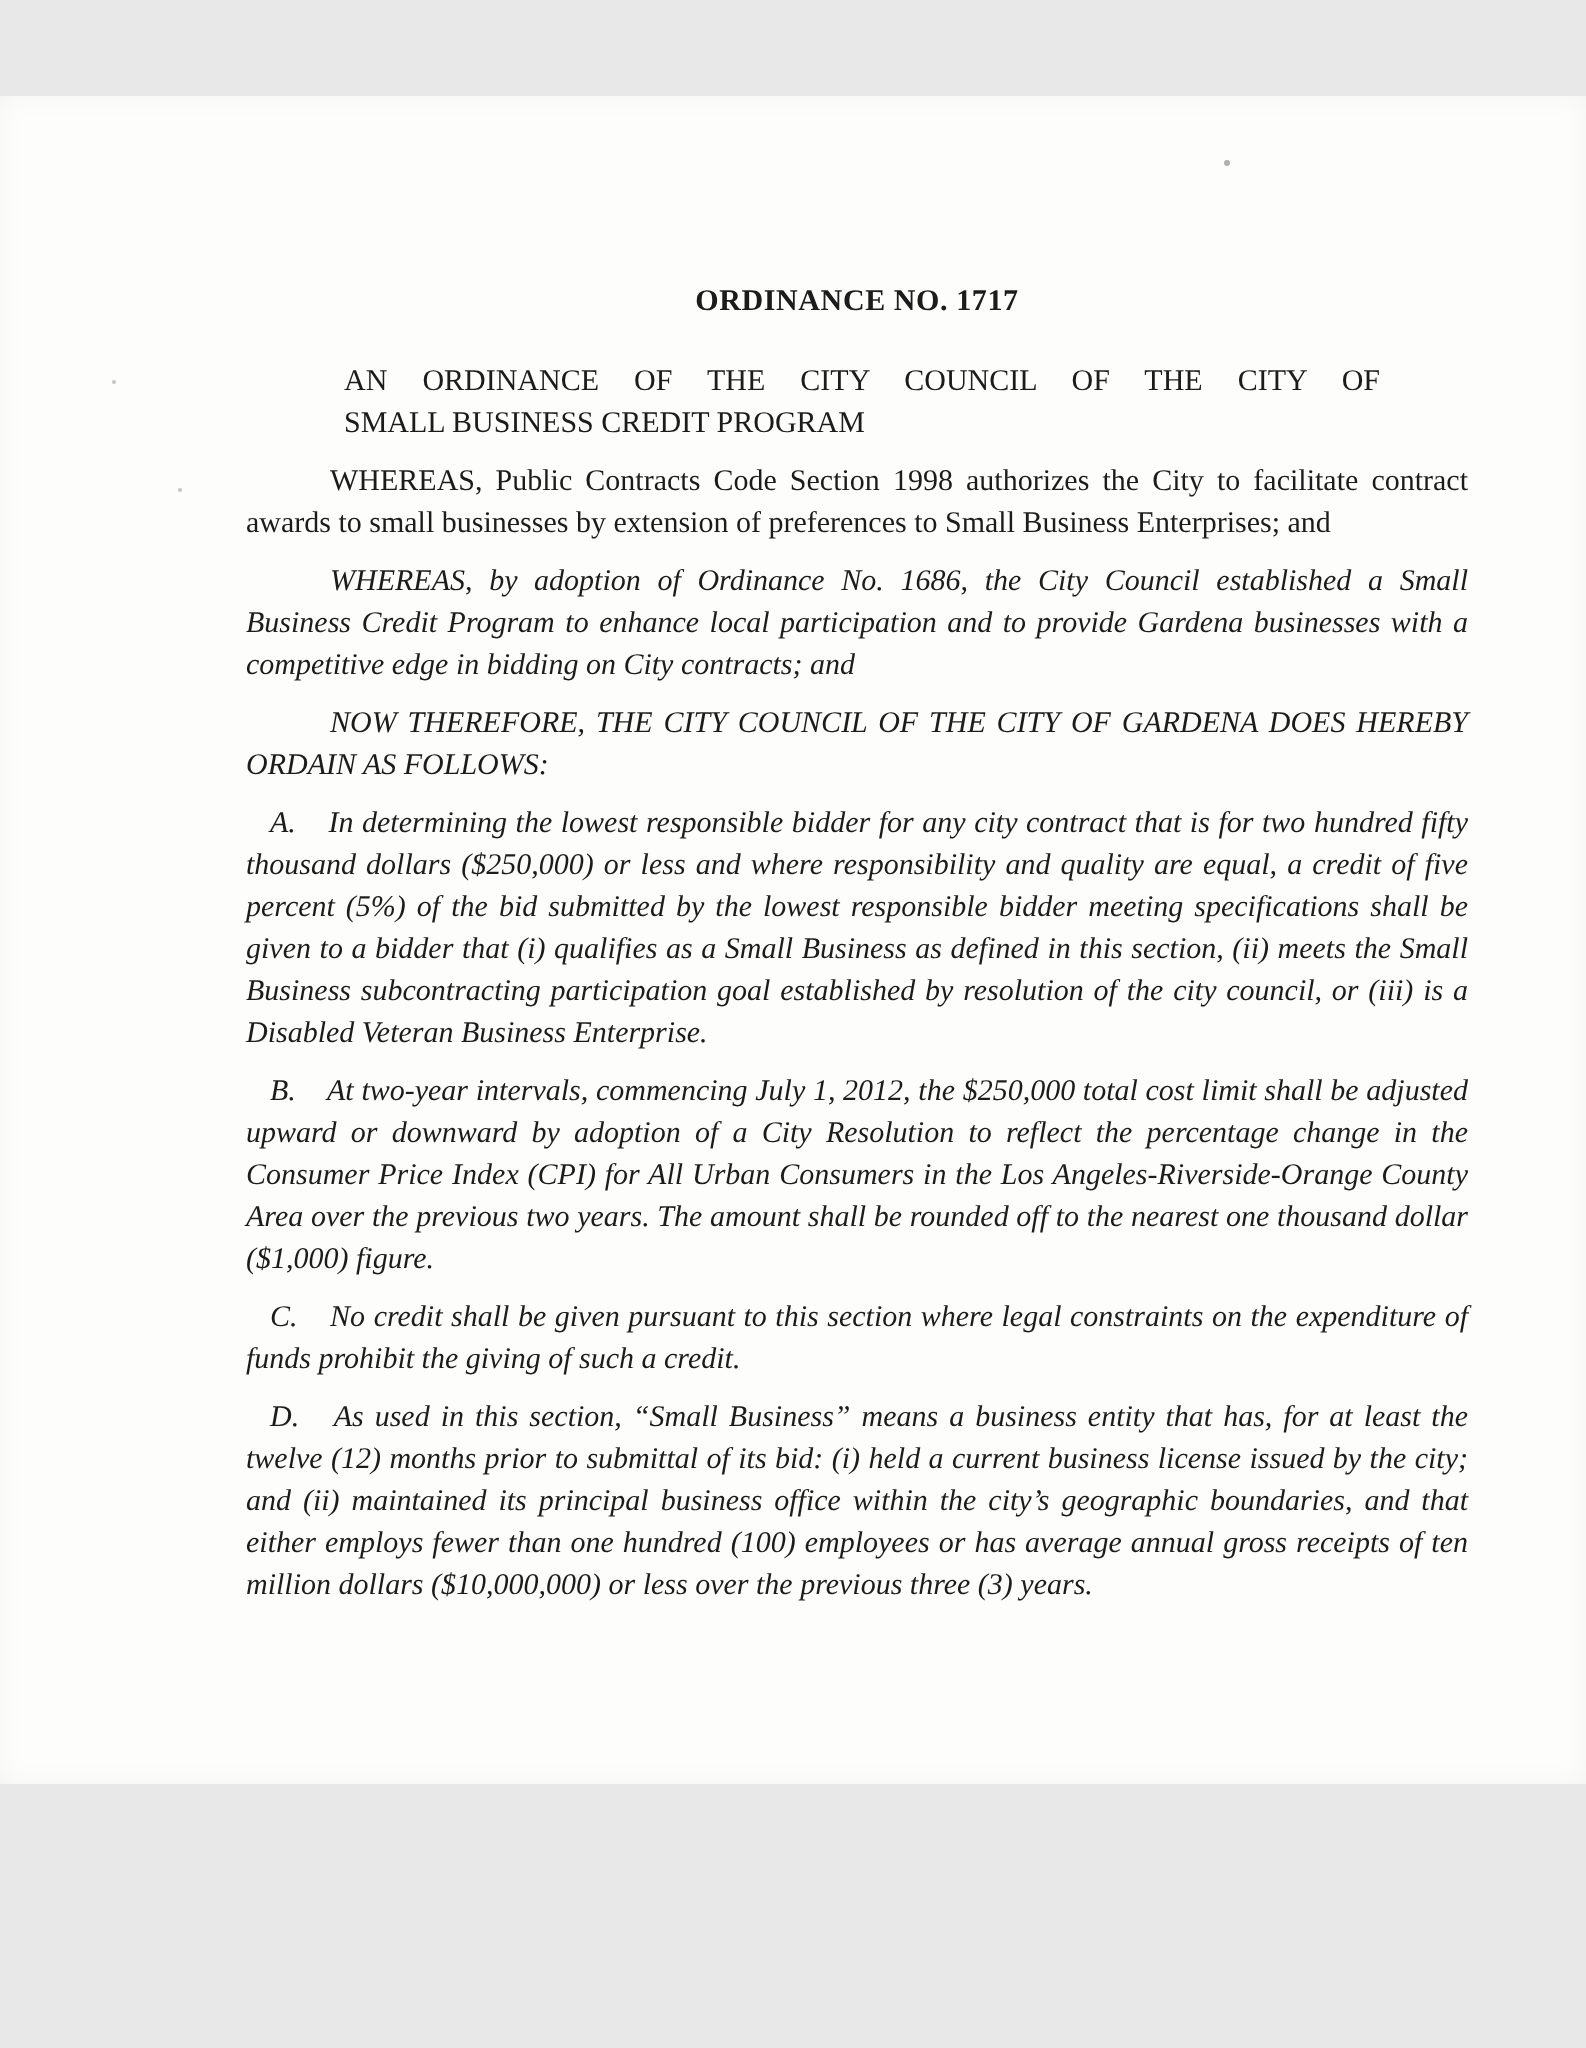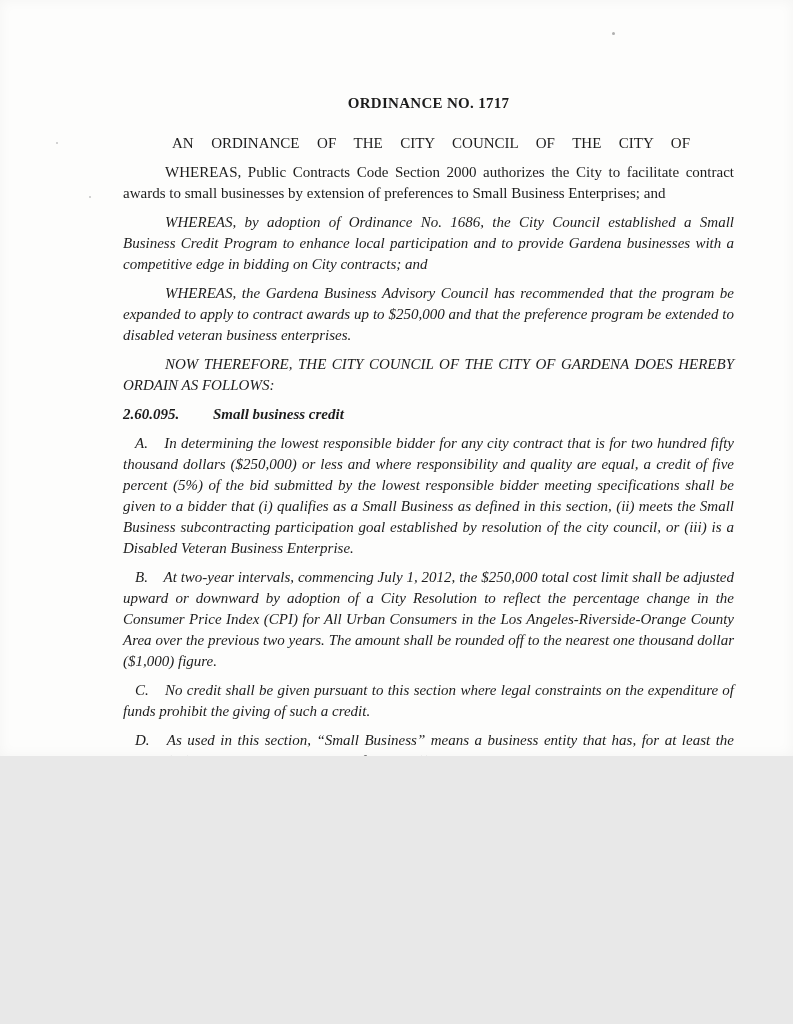--- a/index.html
+++ b/index.html
@@ -10,7 +10,7 @@
   .page {
     position: relative;
     width: 793px;
-    height: 756px;
+    height: 844px;
     background: #fdfdfc;
     overflow: hidden;
     font-family: "Liberation Serif", "DejaVu Serif", serif;
@@ -18,6 +18,7 @@
     line-height: 21px;
     color: #1c1c1c;
     box-shadow: inset 0 0 14px rgba(0,0,0,0.04);
+    margin-top: 48px;
   }
   .content {
     position: absolute;

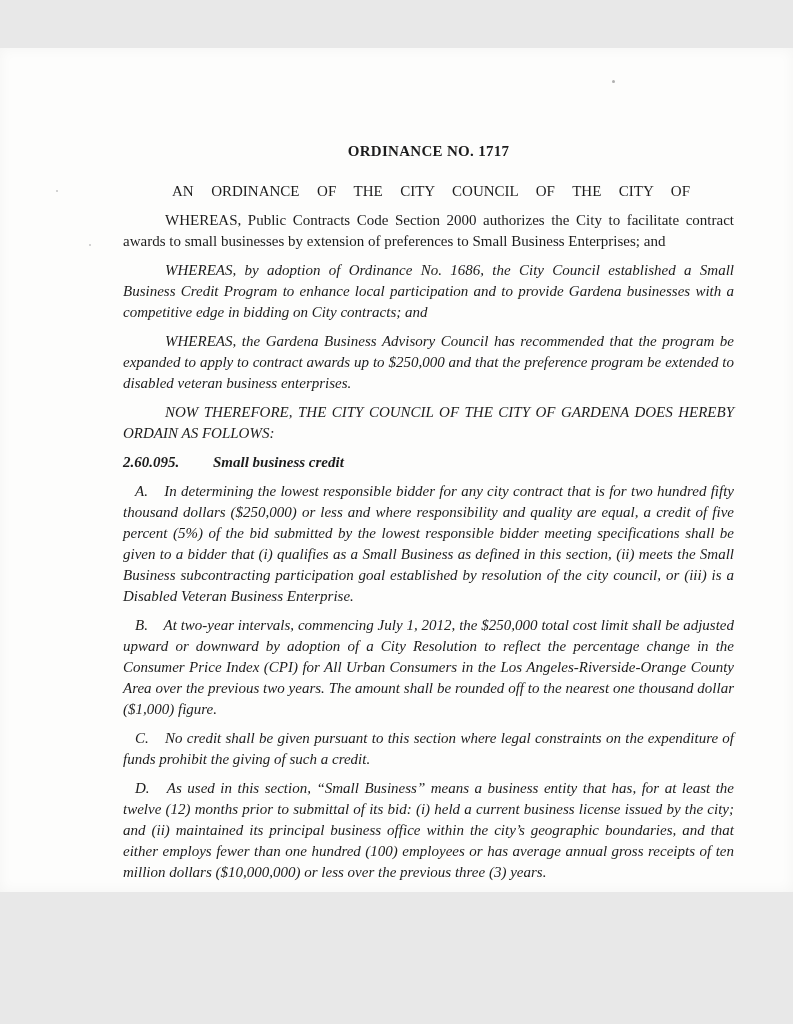--- a/index.html
+++ b/index.html
@@ -113,6 +113,7 @@
 
     <div class="doc-heading">
       <div class="h-line">AN ORDINANCE OF THE CITY COUNCIL OF THE CITY OF</div>
+      <div class="h-line last">SMALL BUSINESS CREDIT PROGRAM</div>
     </div>
 
     <p class="para indent-lg">WHEREAS, Public Contracts Code Section 2000 authorizes the City to facilitate contract awards to small businesses by extension of preferences to Small Business Enterprises; and</p>

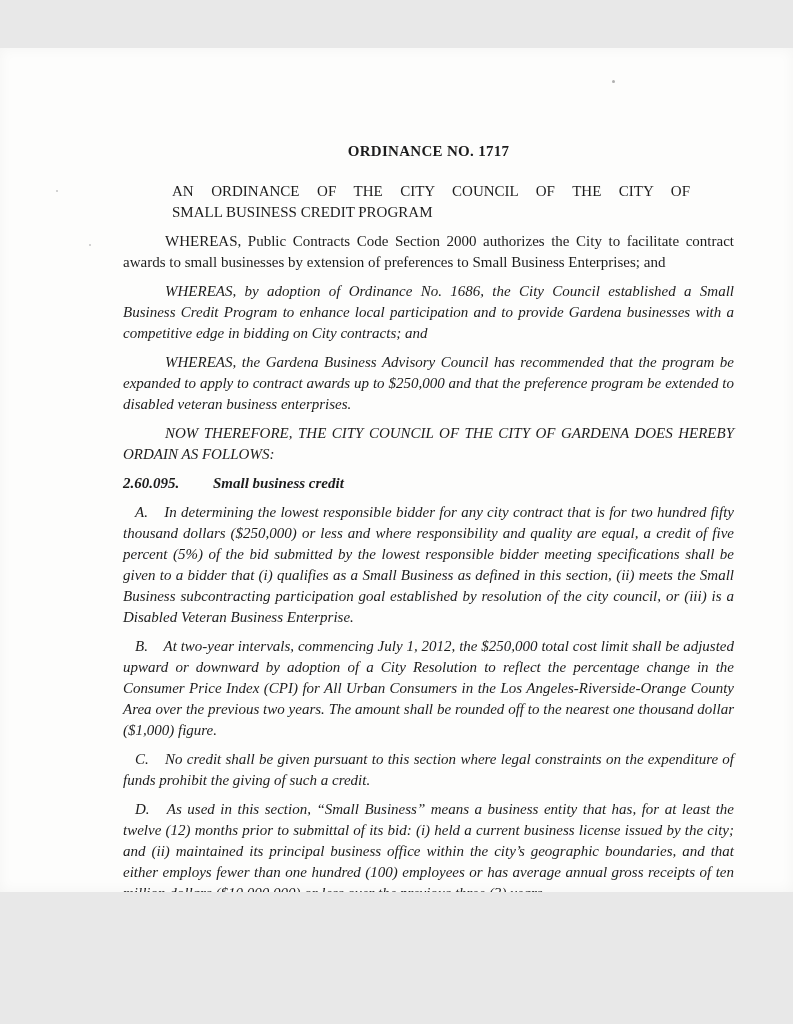--- a/index.html
+++ b/index.html
@@ -116,7 +116,7 @@
       <div class="h-line last">SMALL BUSINESS CREDIT PROGRAM</div>
     </div>
 
-    <p class="para indent-lg">WHEREAS, Public Contracts Code Section 2000 authorizes the City to facilitate contract awards to small businesses by extension of preferences to Small Business Enterprises; and</p>
+    <p class="para indent-lg">WHEREAS, Public Contracts Code Section 1998 authorizes the City to facilitate contract awards to small businesses by extension of preferences to Small Business Enterprises; and</p>
 
     <p class="para indent-lg sp-top">WHEREAS, by adoption of Ordinance No. 1686, the City Council established a Small Business Credit Program to enhance local participation and to provide Gardena businesses with a competitive edge in bidding on City contracts; and</p>
 

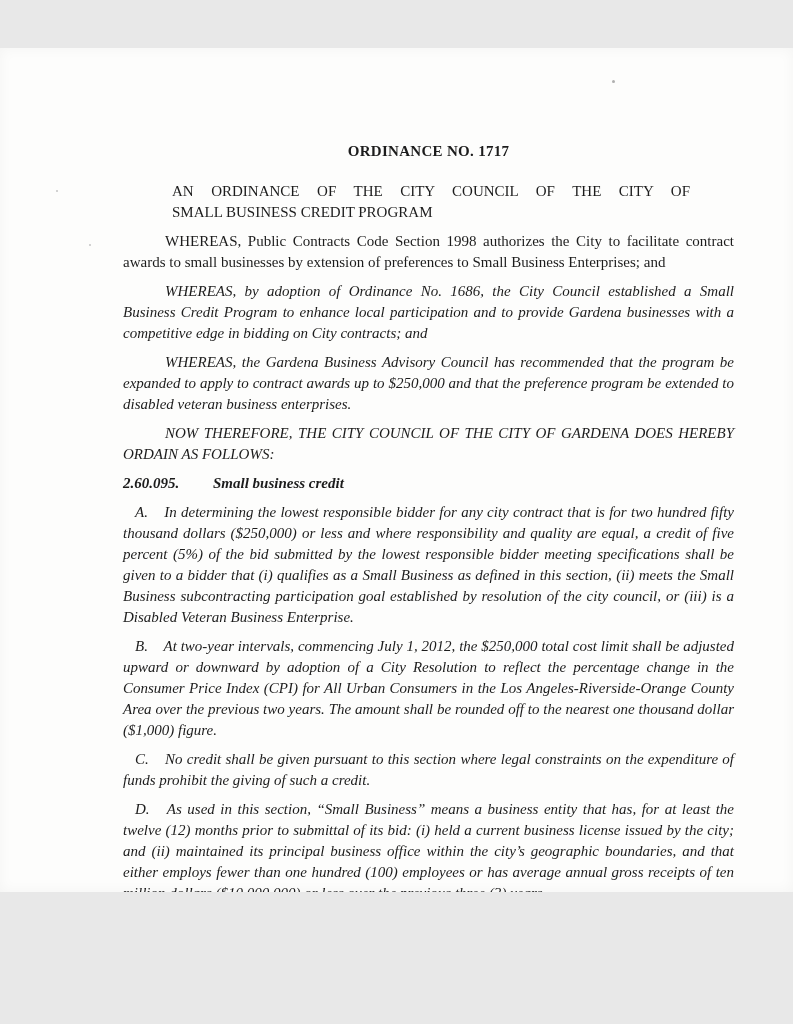--- a/index.html
+++ b/index.html
@@ -120,7 +120,6 @@
 
     <p class="para indent-lg sp-top">WHEREAS, by adoption of Ordinance No. 1686, the City Council established a Small Business Credit Program to enhance local participation and to provide Gardena businesses with a competitive edge in bidding on City contracts; and</p>
 
-    <p class="para indent-lg sp-top">WHEREAS, the Gardena Business Advisory Council has recommended that the program be expanded to apply to contract awards up to $250,000 and that the preference program be extended to disabled veteran business enterprises.</p>
 
     <p class="para indent-lg sp-top">NOW THEREFORE, THE CITY COUNCIL OF THE CITY OF GARDENA DOES HEREBY ORDAIN AS FOLLOWS:</p>
 

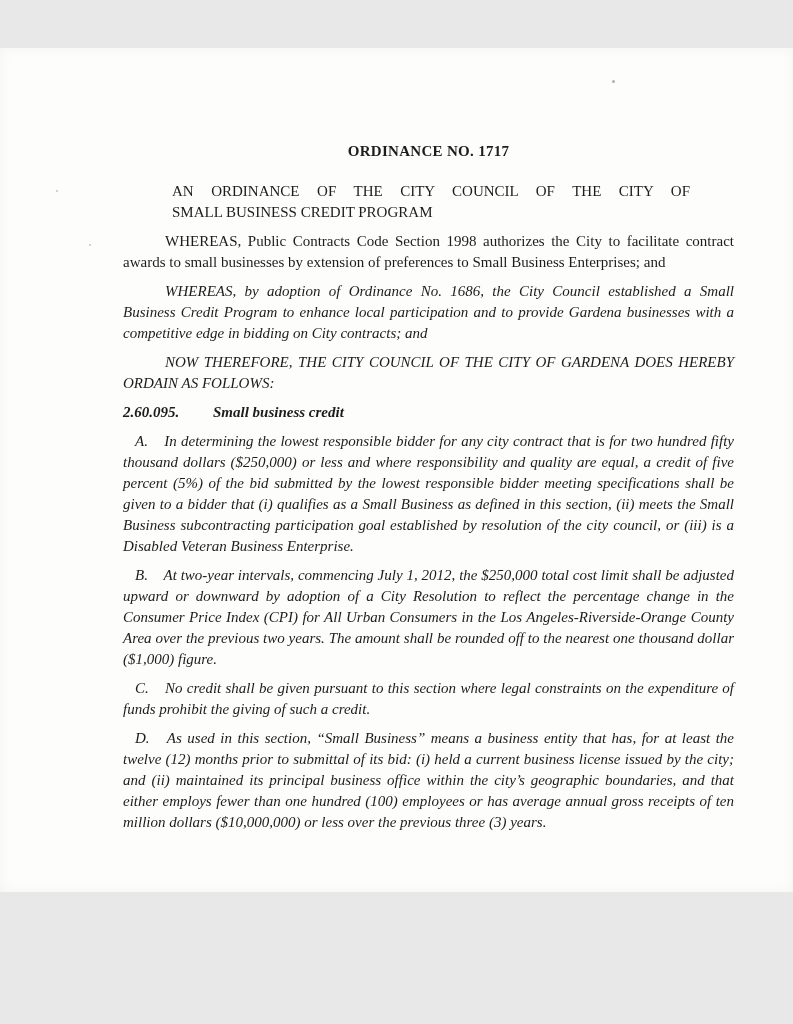--- a/index.html
+++ b/index.html
@@ -124,10 +124,6 @@
     <p class="para indent-lg sp-top">NOW THEREFORE, THE CITY COUNCIL OF THE CITY OF GARDENA DOES HEREBY ORDAIN AS FOLLOWS:</p>
 
 
-    <p class="code-heading sp-top">
-      <span class="code-num">2.60.095.</span>
-      <span>Small business credit</span>
-    </p>
 
     <p class="para indent-sm sp-top">
       <span class="sub-label">A.</span>

